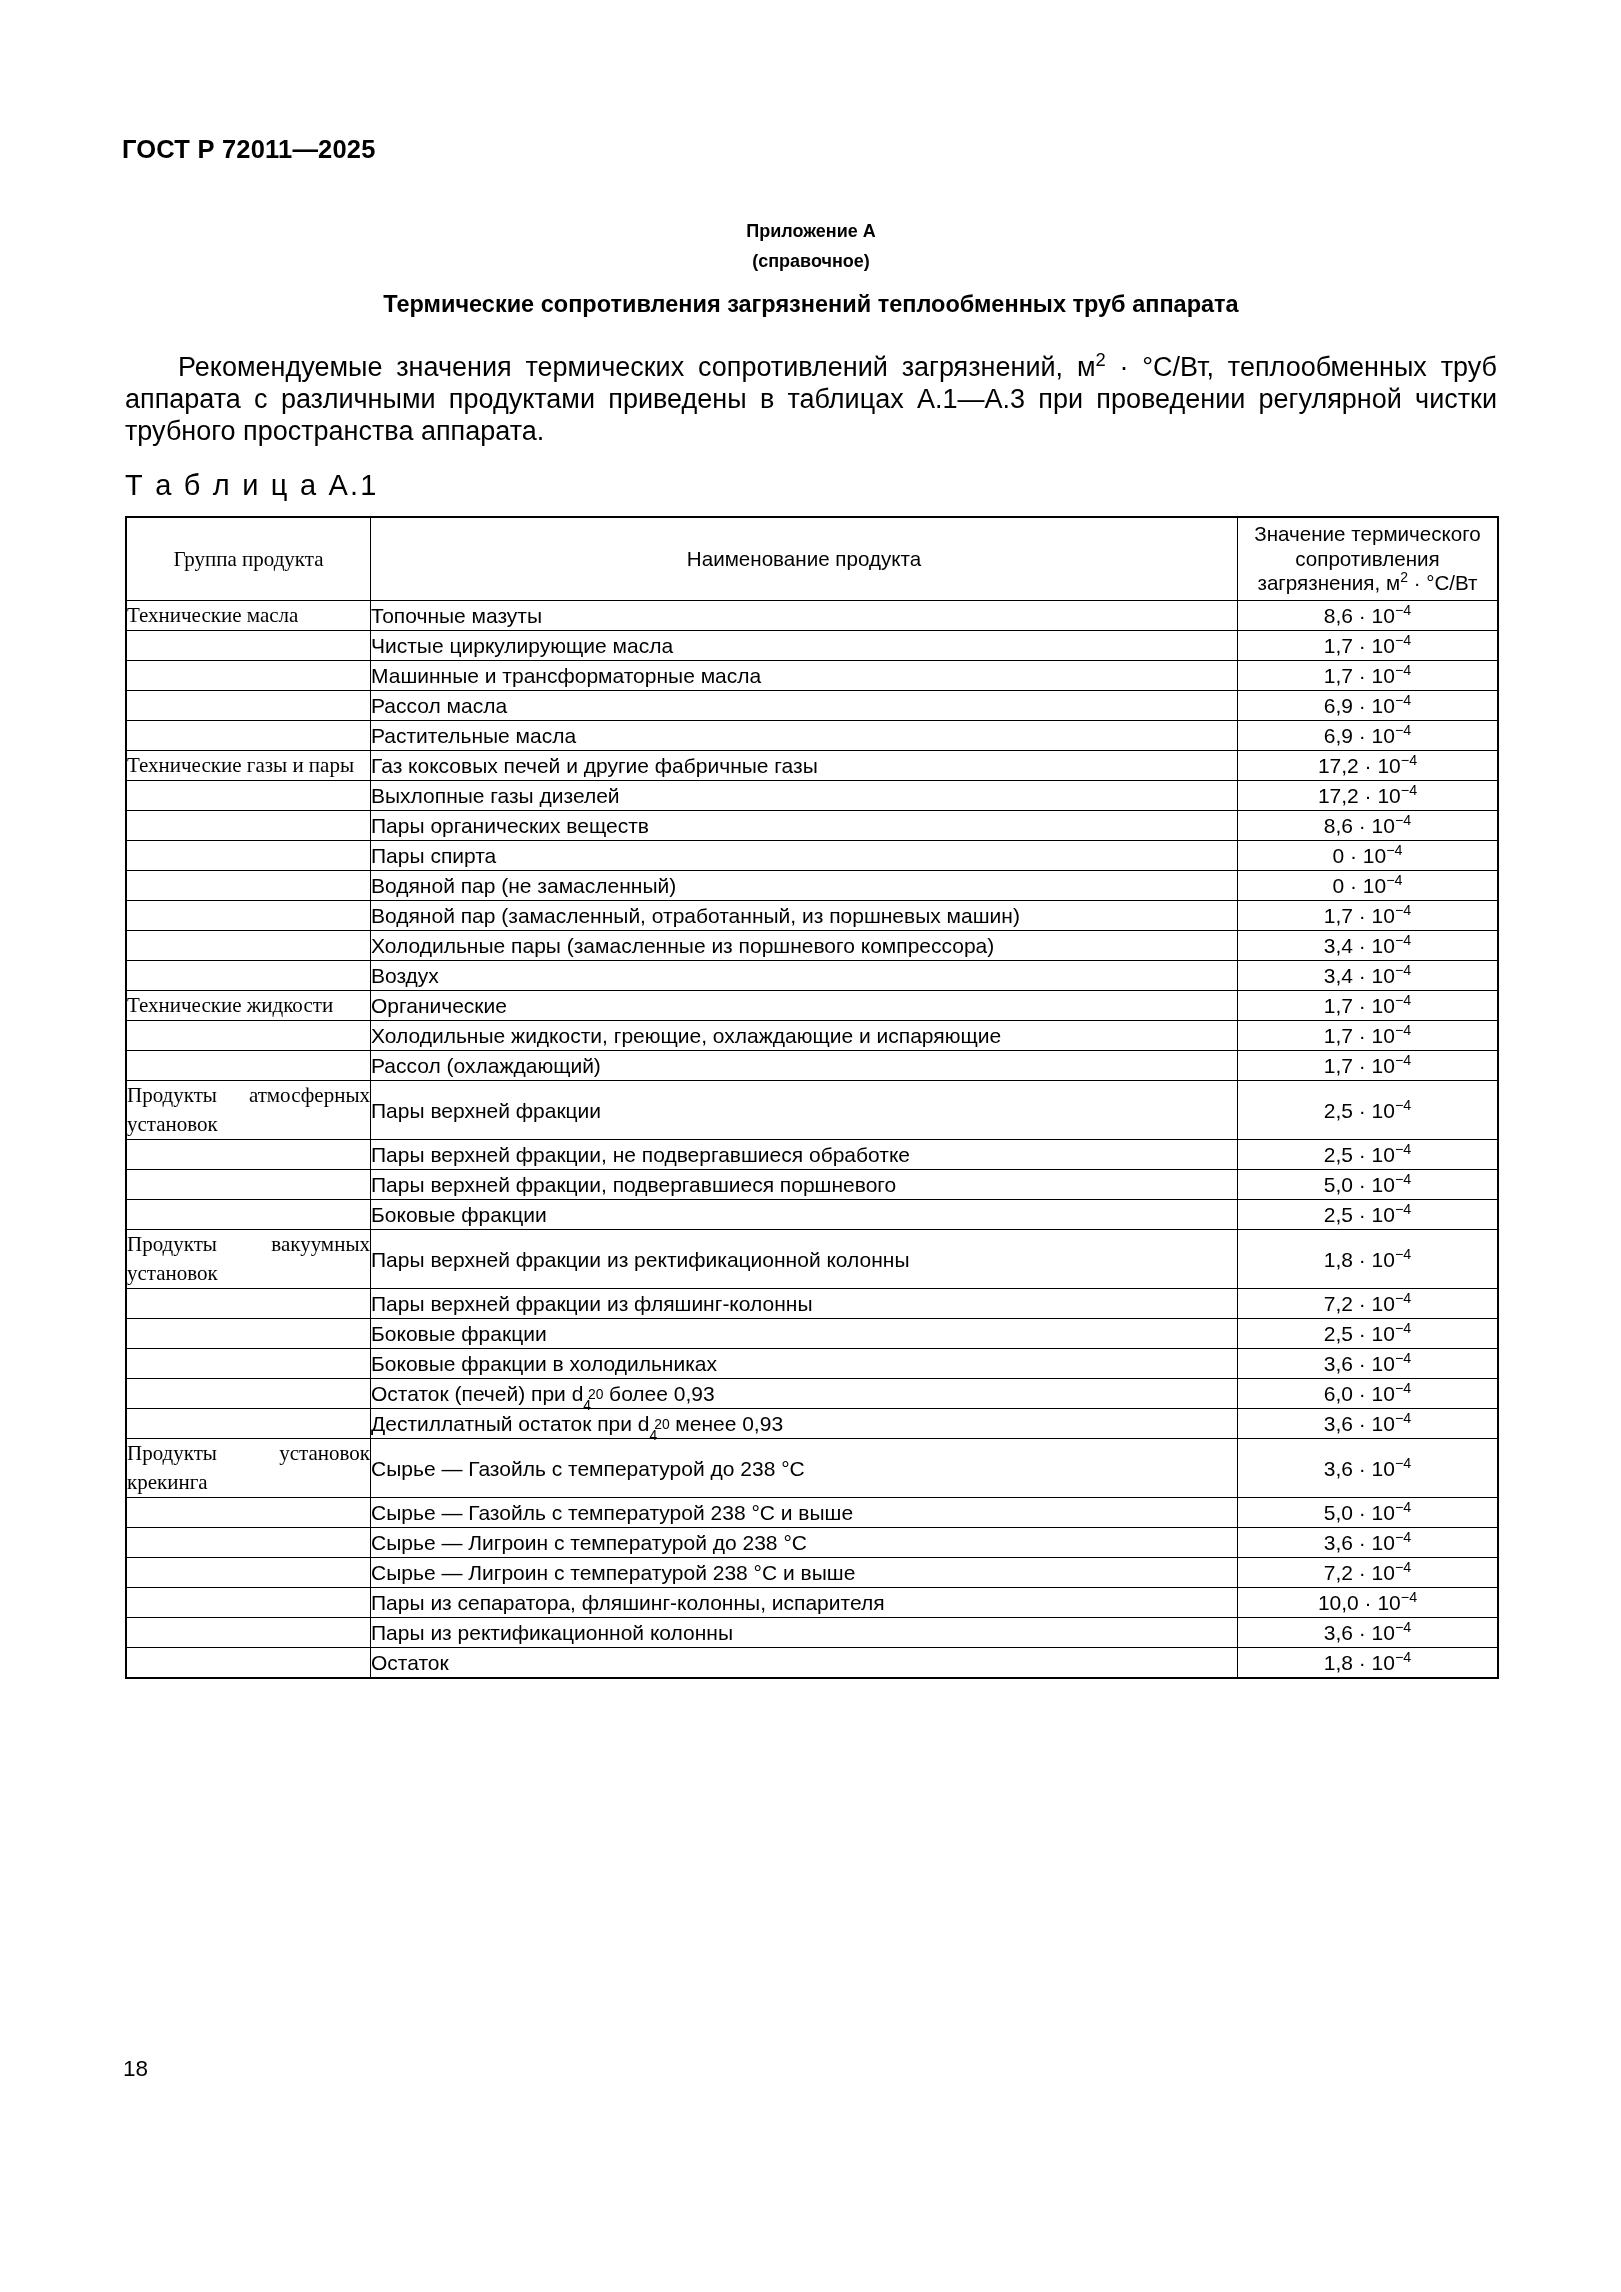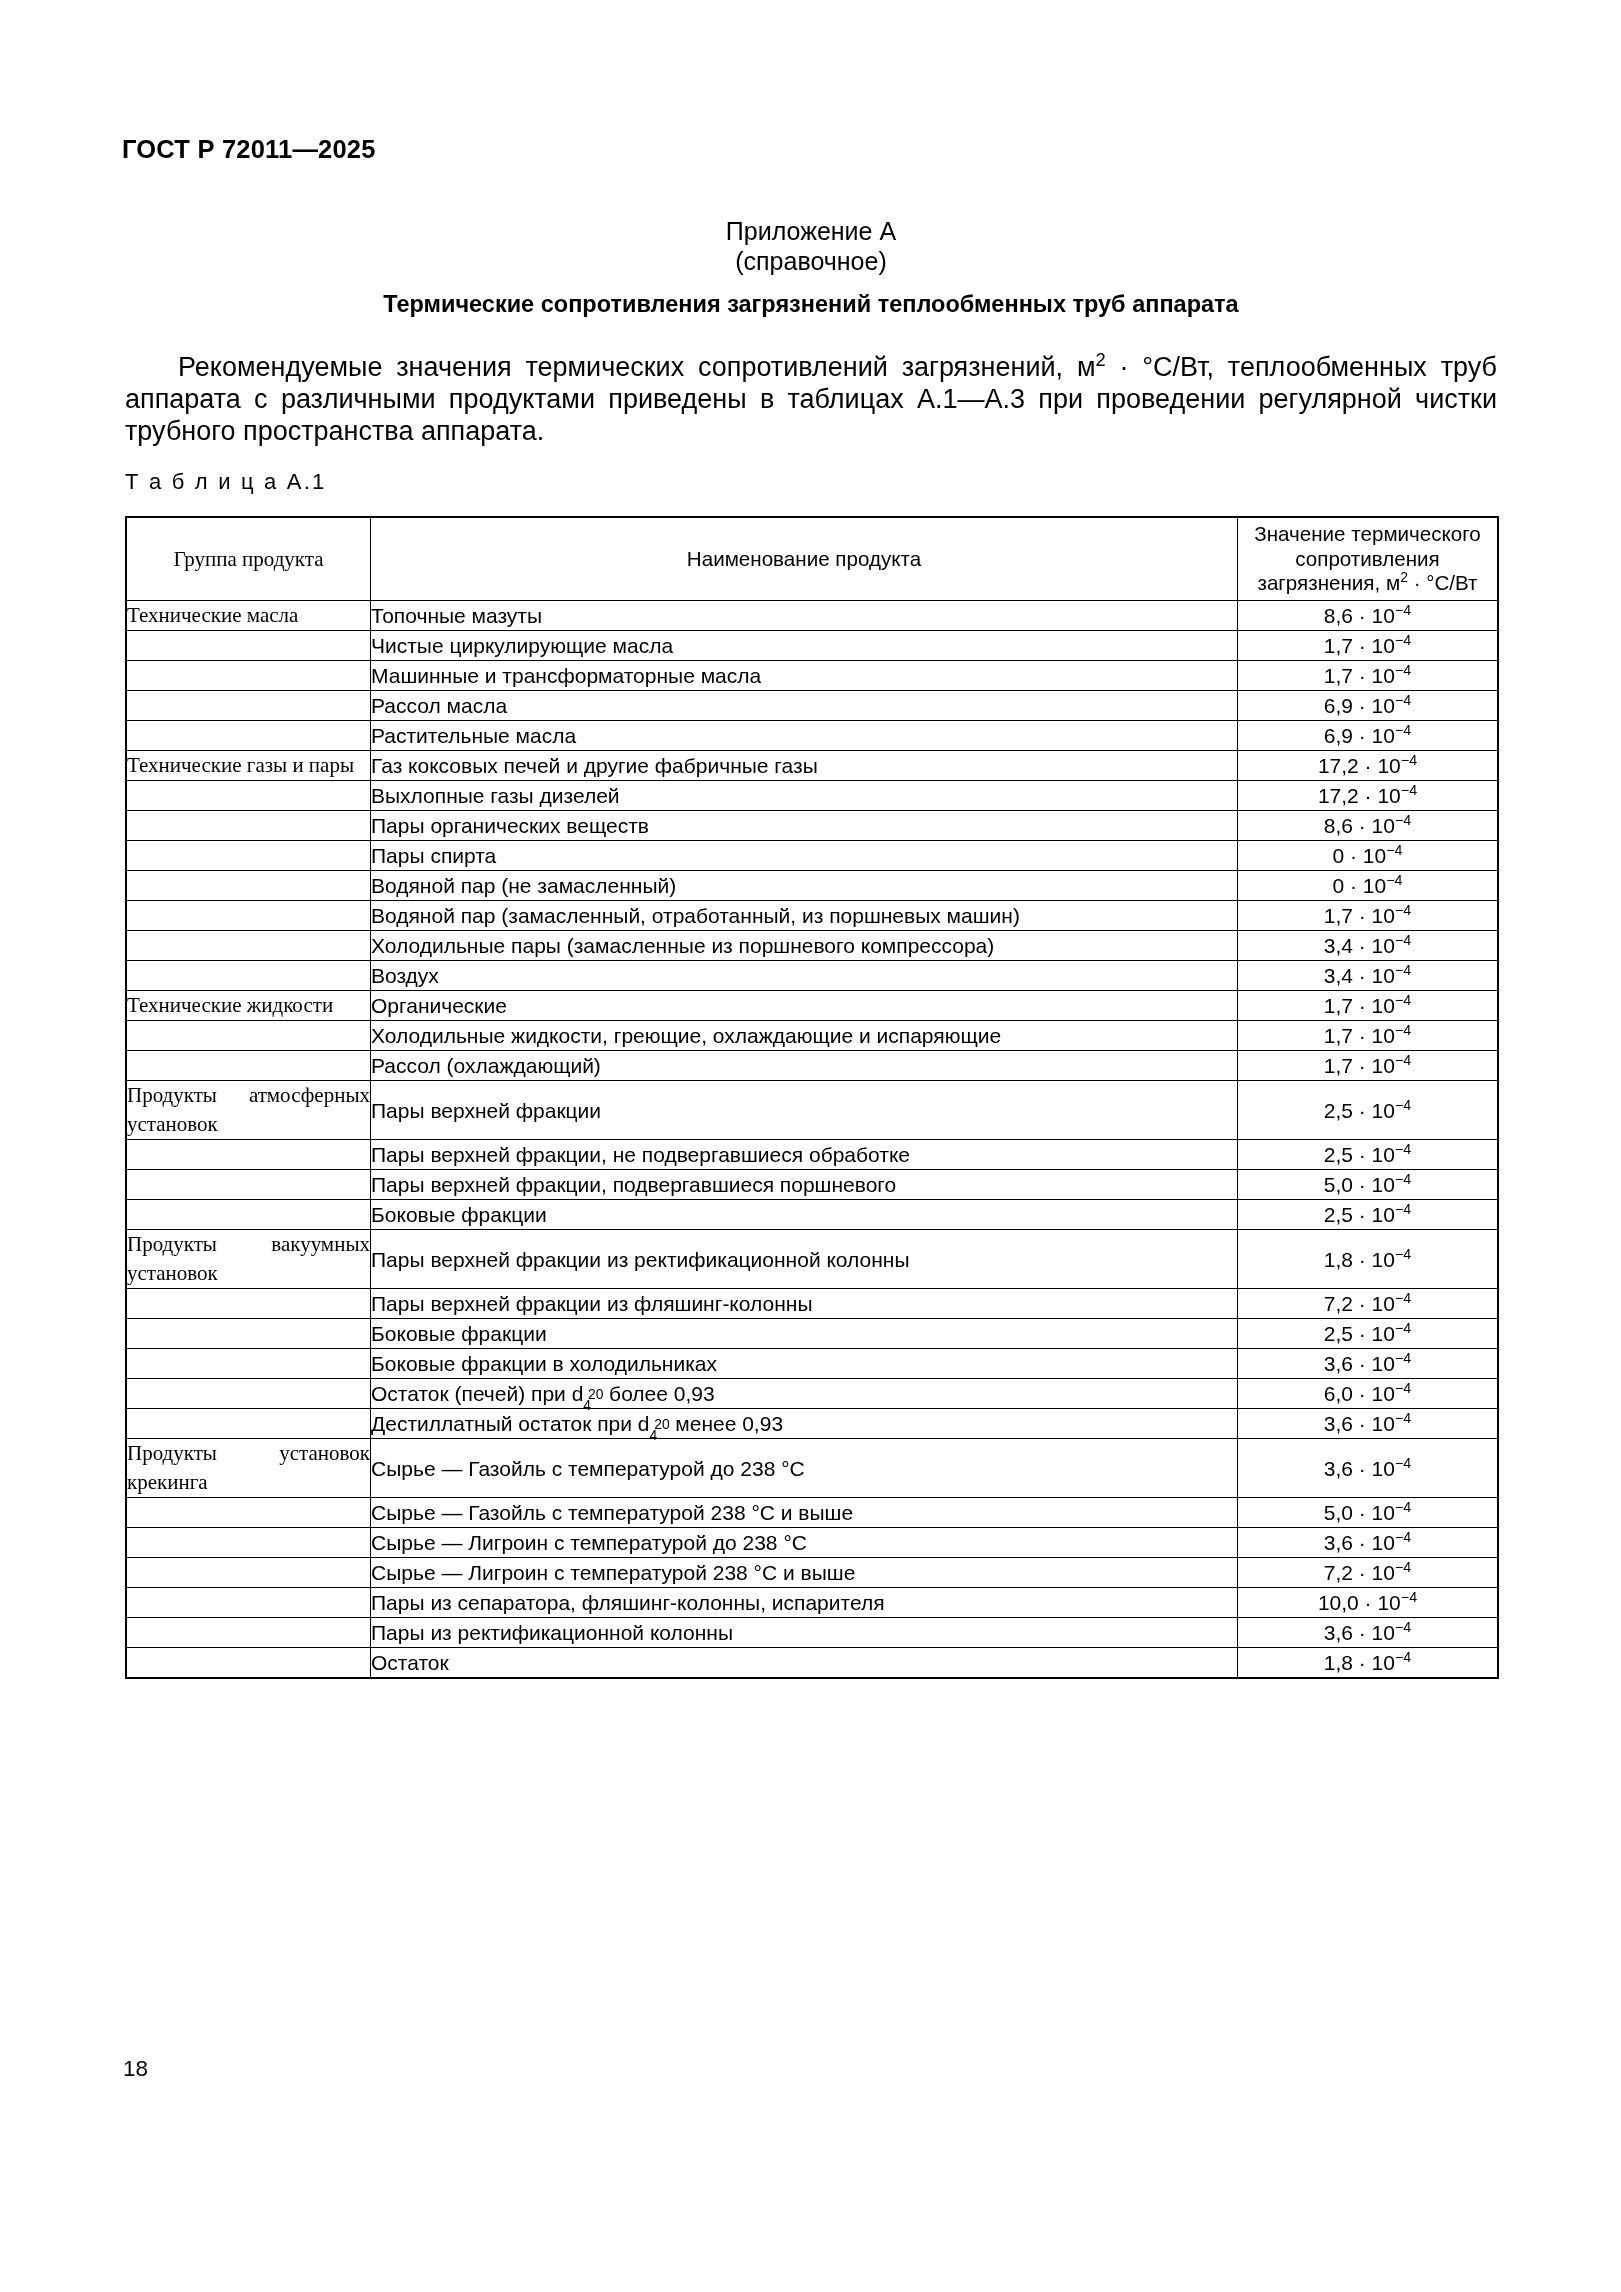--- a/index.html
+++ b/index.html
@@ -44,8 +44,8 @@
     text-align: center;
   }
   .annex-line {
-    font-size: 25px;
-    font-weight: normal;
+    font-size: 18px;
+    font-weight: bold;
     line-height: 30px;
   }
 

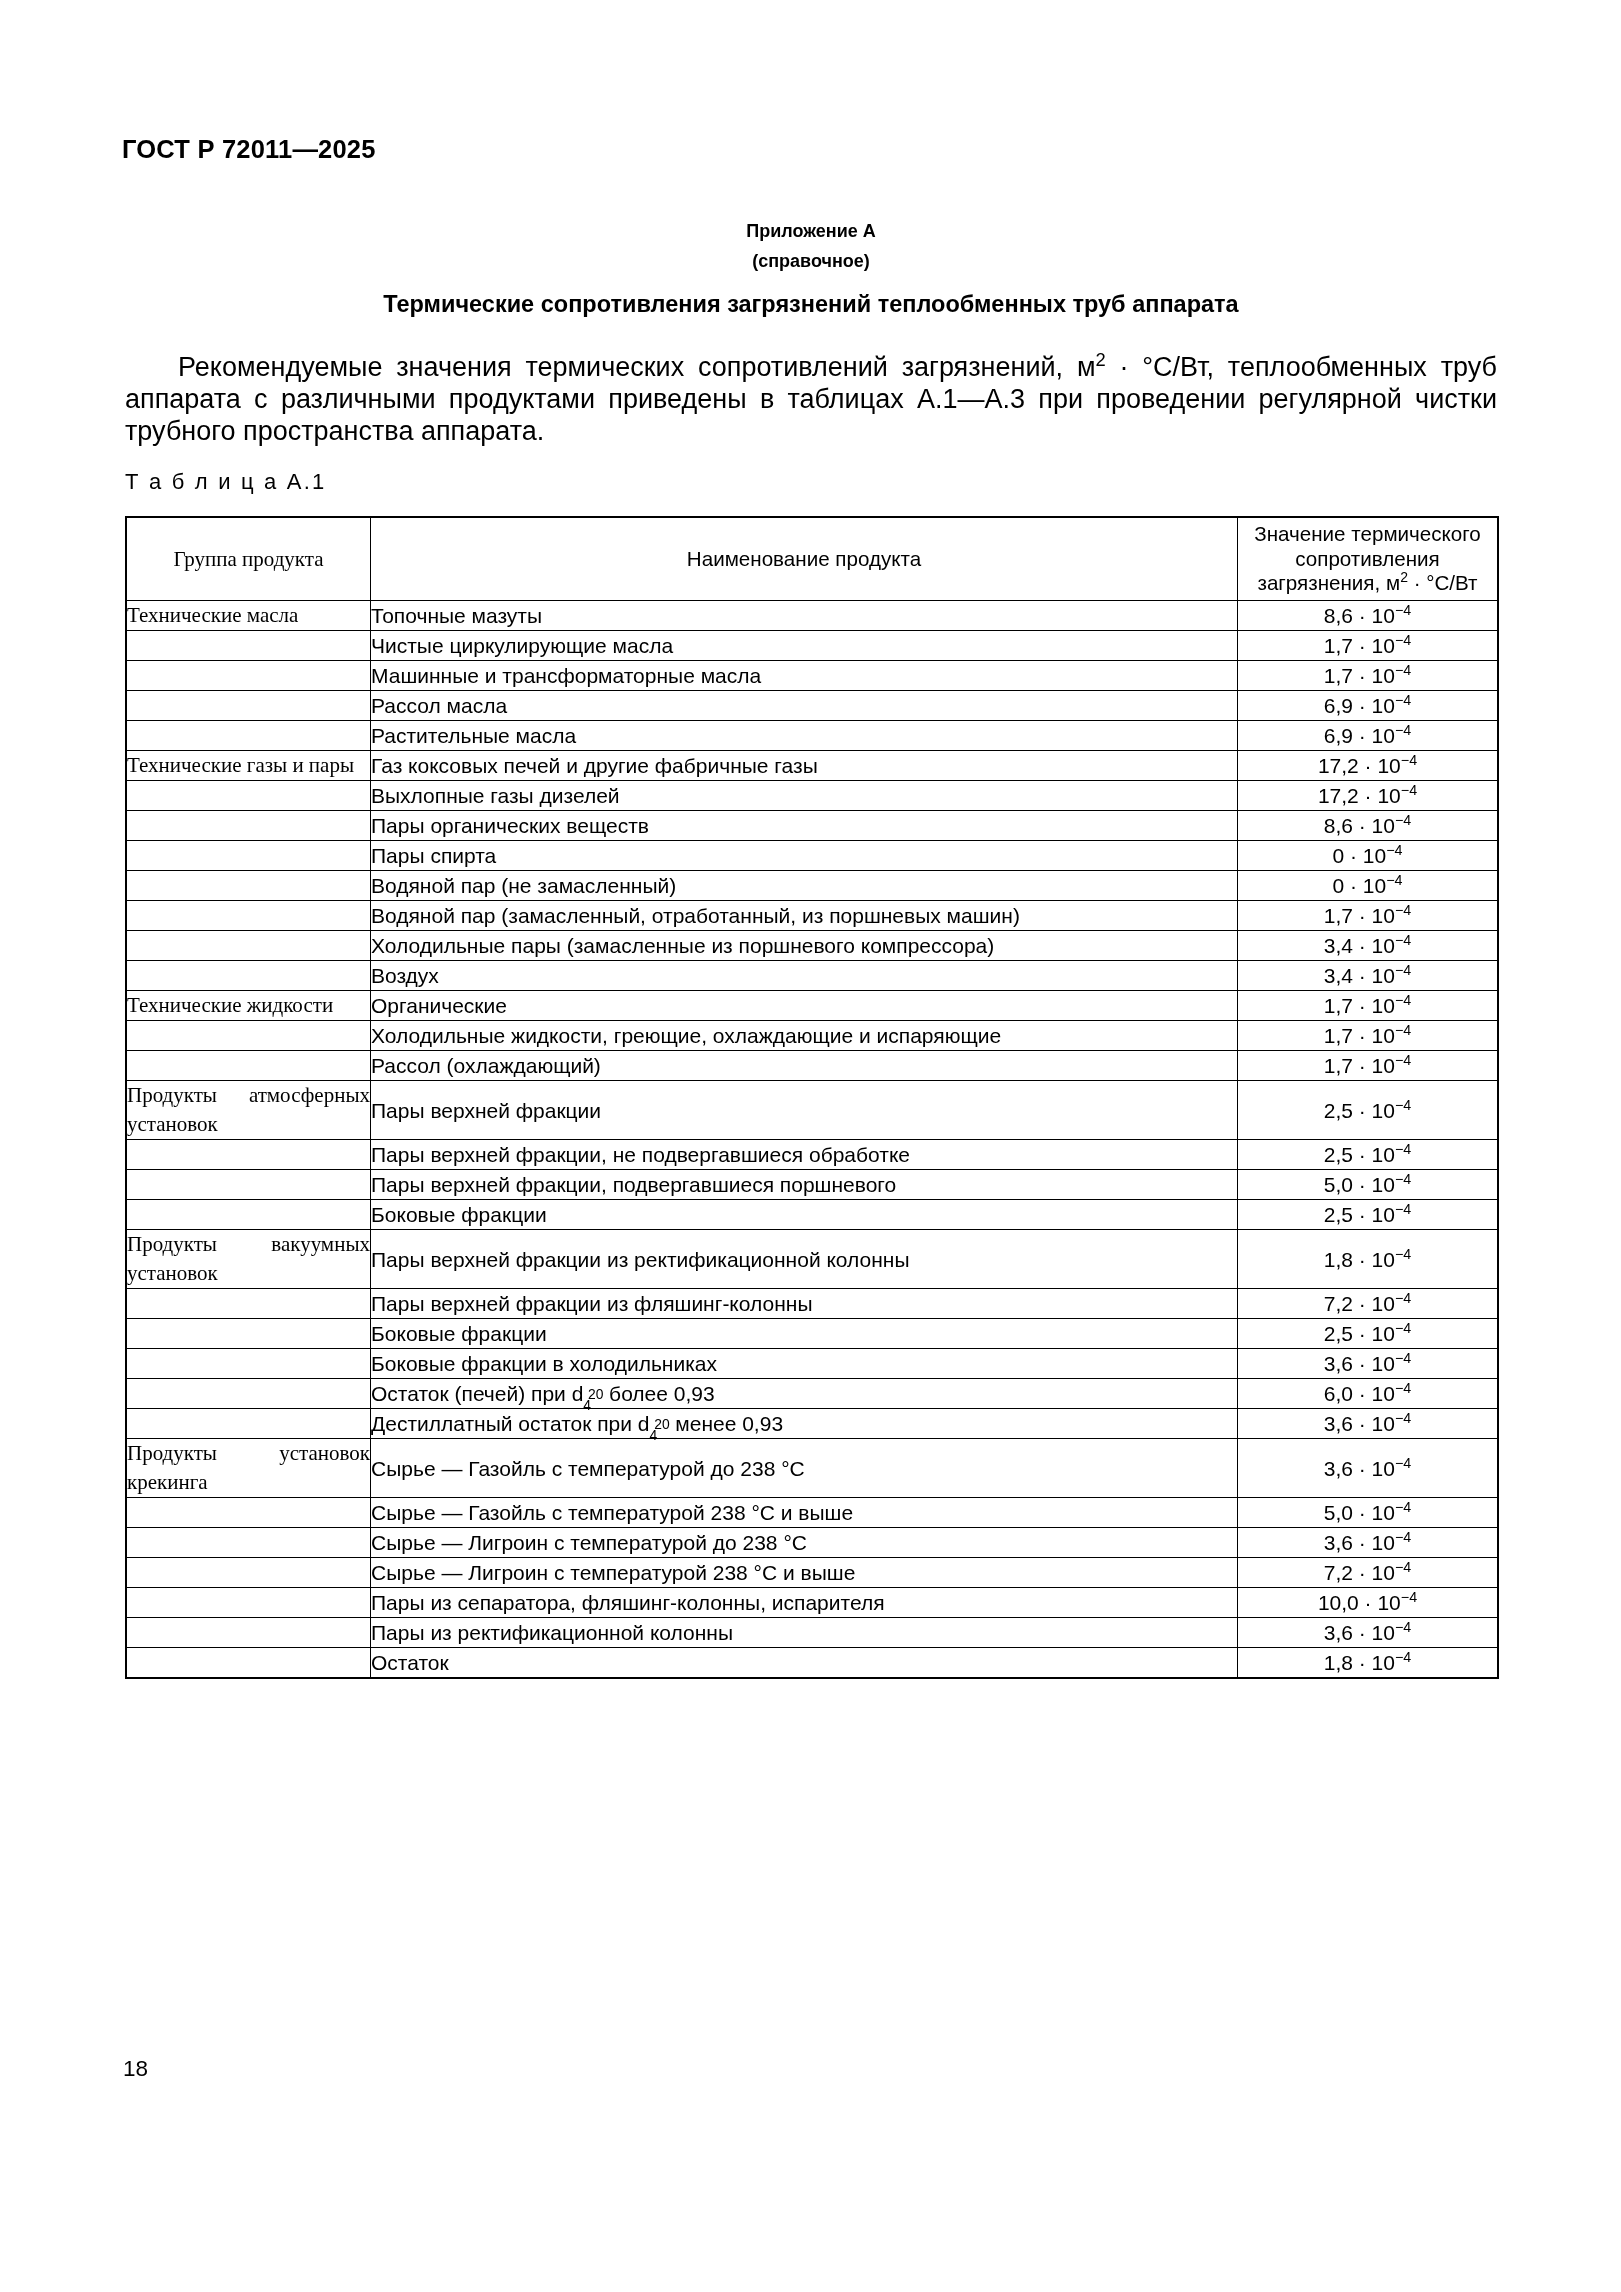--- a/index.html
+++ b/index.html
@@ -78,7 +78,7 @@
     position: absolute;
     left: 125px;
     top: 469px;
-    font-size: 22px;
+    font-size: 29px;
     letter-spacing: 2.2px;
   }
 

